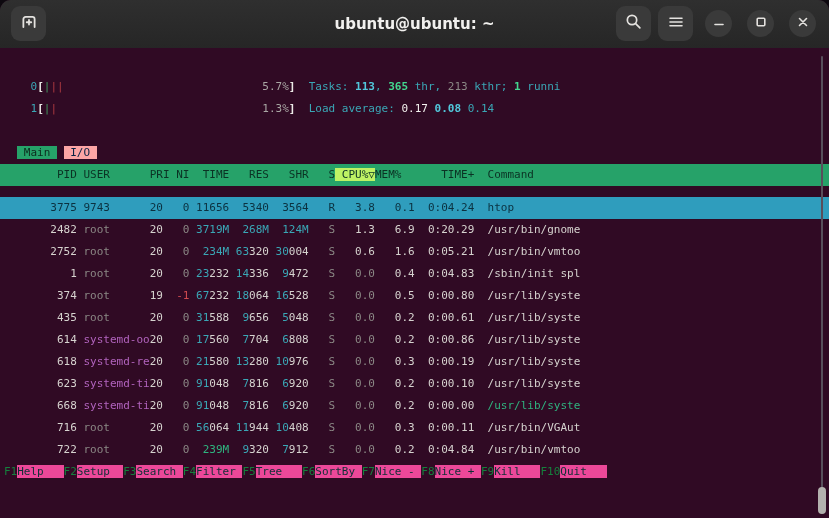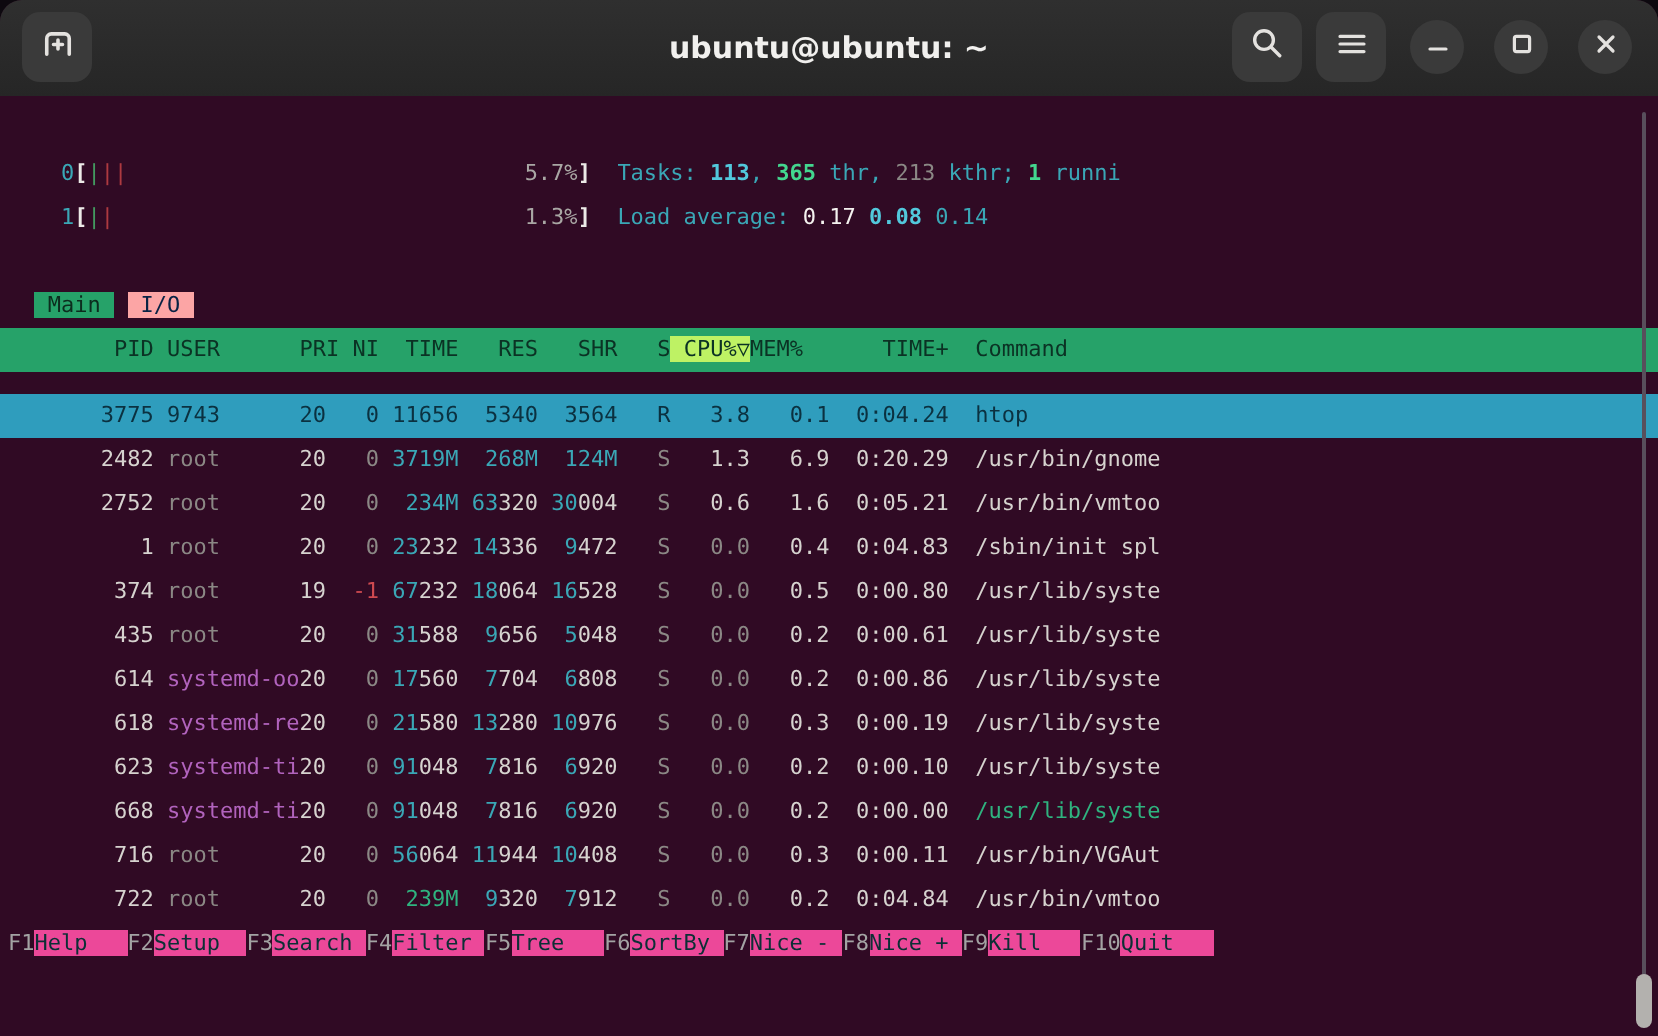--- a/index.html
+++ b/index.html
@@ -39,7 +39,7 @@
   .tab-active{background:#26a269;color:#0c2d1e;}
   .tab-io{background:#fca5a5;color:#082244;}
 
-  .fk{color:#a3a3a3}
+  .fk{color:#15803d}
   .fl{background:#ec4899;color:#0c2f35}
 
   

